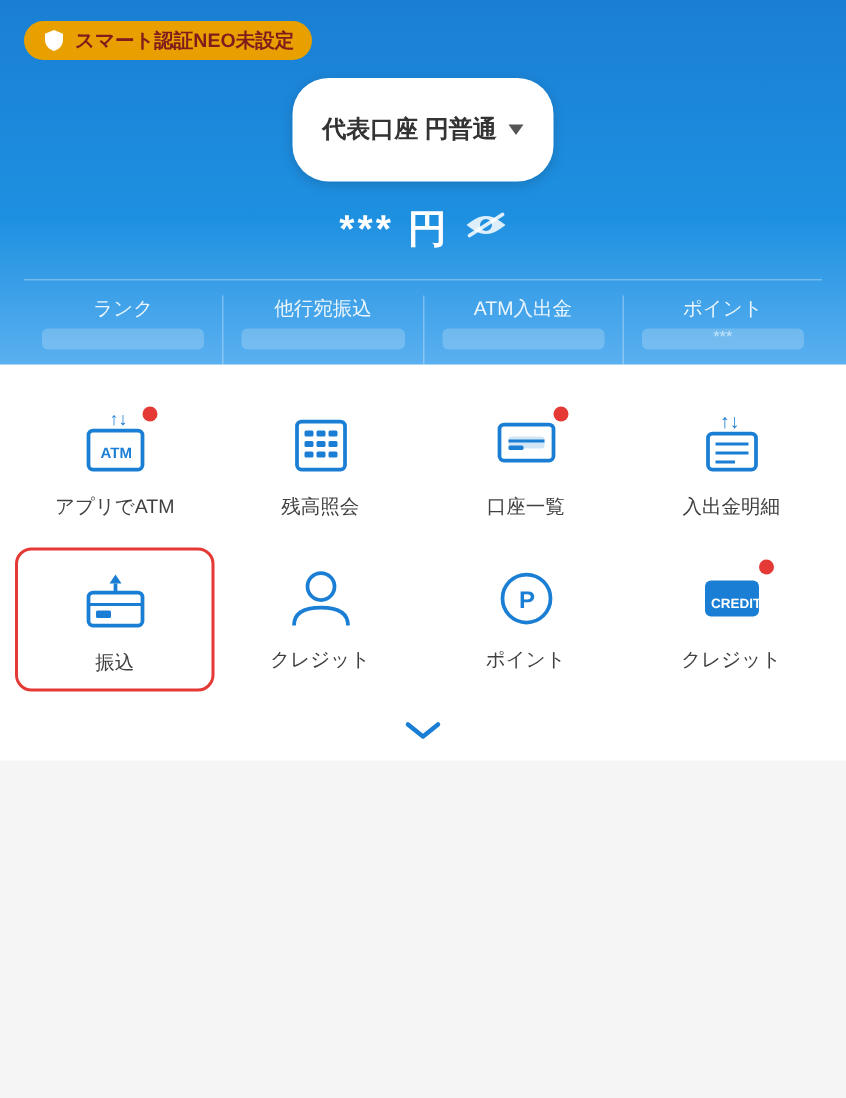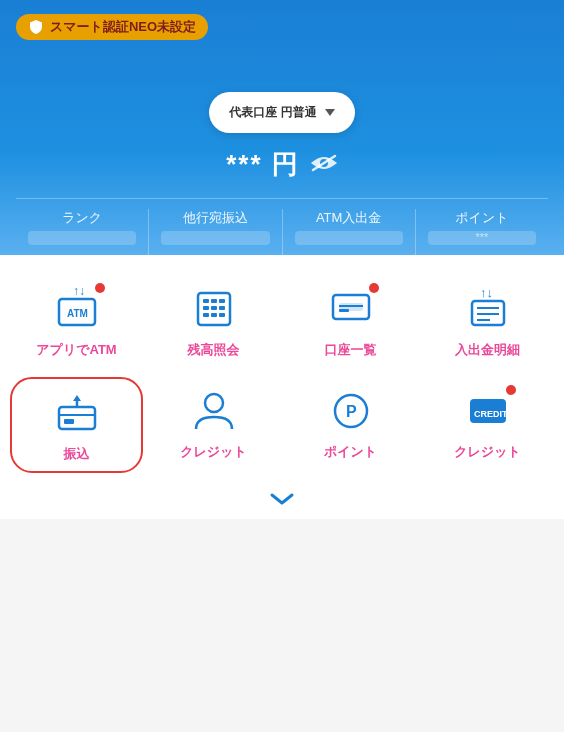--- a/index.html
+++ b/index.html
@@ -46,8 +46,8 @@
       background: white;
       border: none;
       border-radius: 24px;
-      padding: 12px 20px;
-      font-size: 12px;
+      padding: 24px 20px;
+      font-size: 16px;
       font-weight: bold;
       color: #333;
       display: flex;
@@ -55,7 +55,6 @@
       gap: 8px;
       cursor: pointer;
       box-shadow: 0 2px 8px rgba(0,0,0,0.15);
-      margin-top: 40px;
     }
     .chevron-down {
       width: 0;

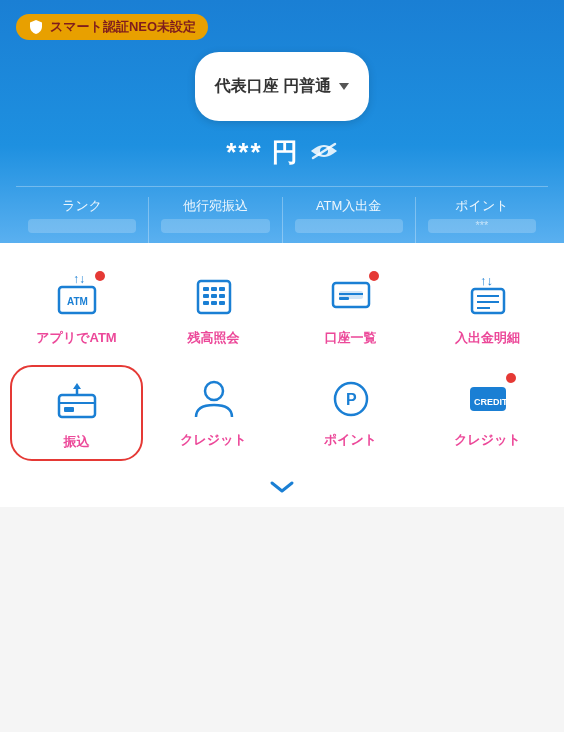--- a/index.html
+++ b/index.html
@@ -157,9 +157,9 @@
 
     .menu-label {
       font-size: 13px;
-      color: #ec4899;
+      color: #404040;
       text-align: left;
-      font-weight: 700;
+      font-weight: 400;
     }
     .scroll-chevron {
       display: flex;

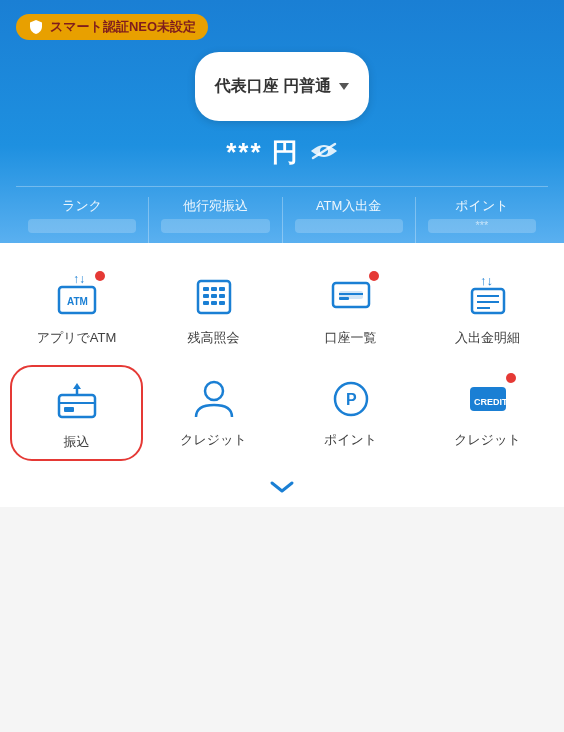--- a/index.html
+++ b/index.html
@@ -133,7 +133,7 @@
 
     .menu-item.selected {
       border: 2.5px solid #e53935;
-      border-radius: 22px;
+      border-radius: 11px;
     }
 
     .icon-box {

